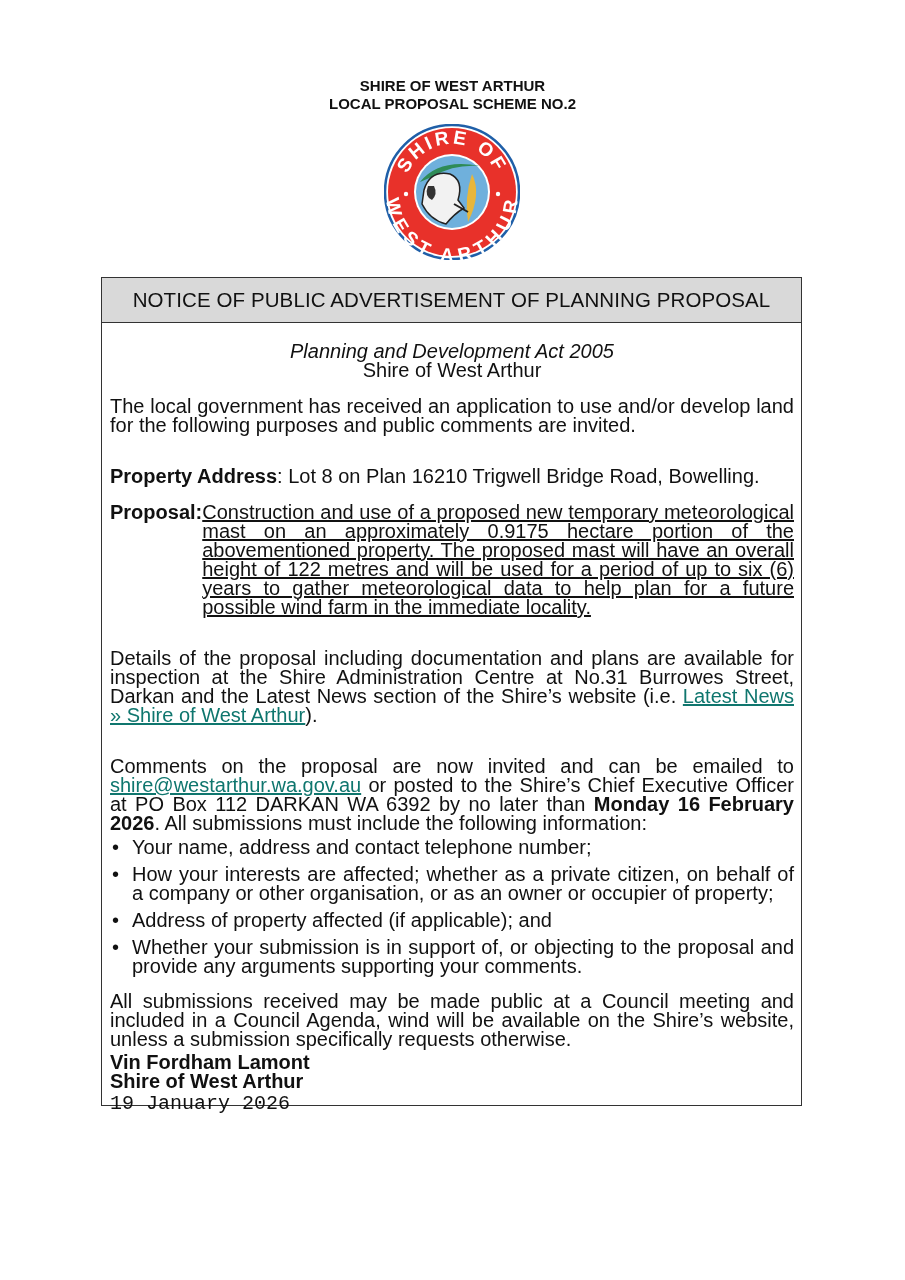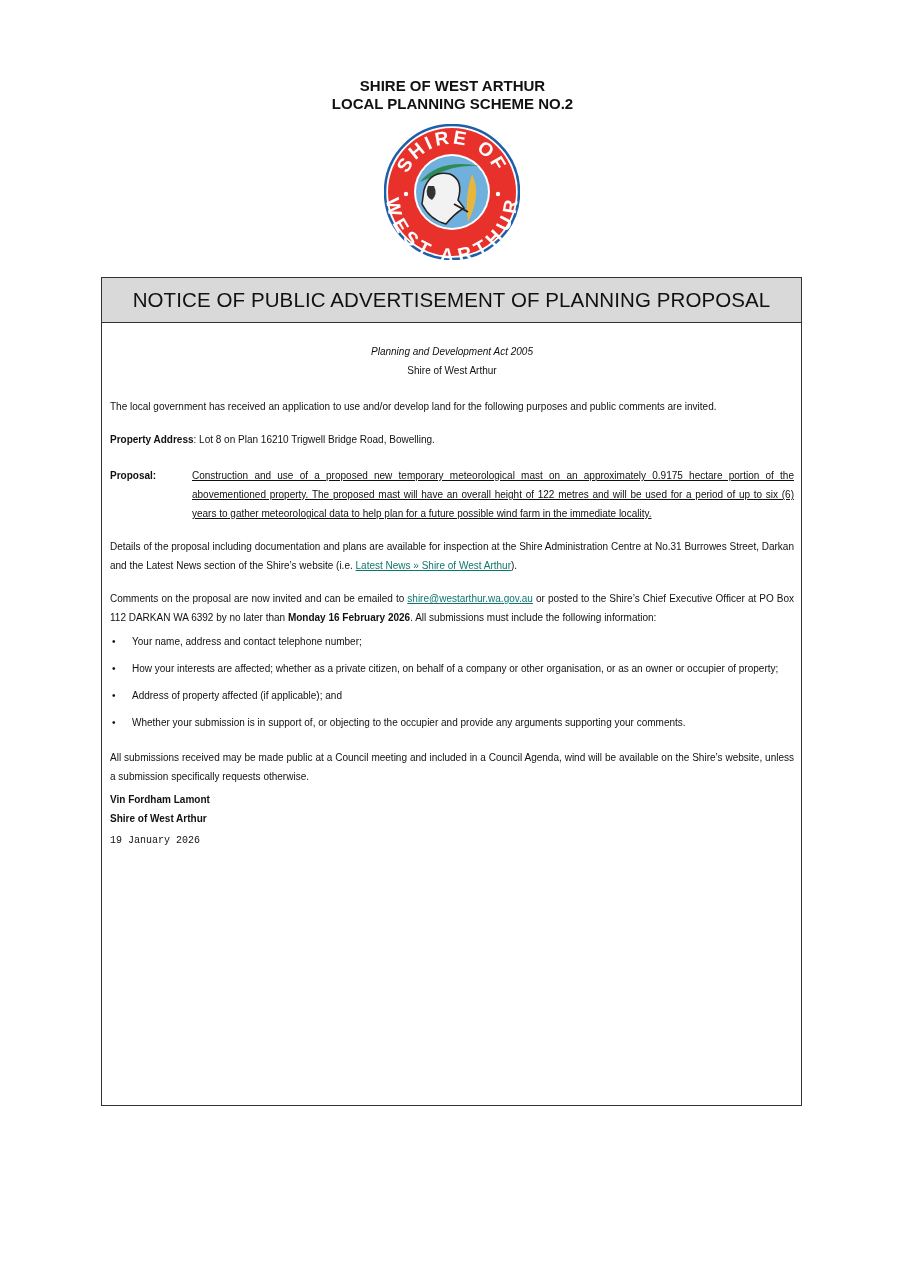--- a/index.html
+++ b/index.html
@@ -30,7 +30,7 @@
 
 <div class="hdr">
   <div>SHIRE OF WEST ARTHUR</div>
-  <div>LOCAL PLANNING SCHEME NO.2</div>
+  <div>LOCAL PROPOSAL SCHEME NO.2</div>
 </div>
 
 <svg class="logo" viewBox="0 0 136 136">

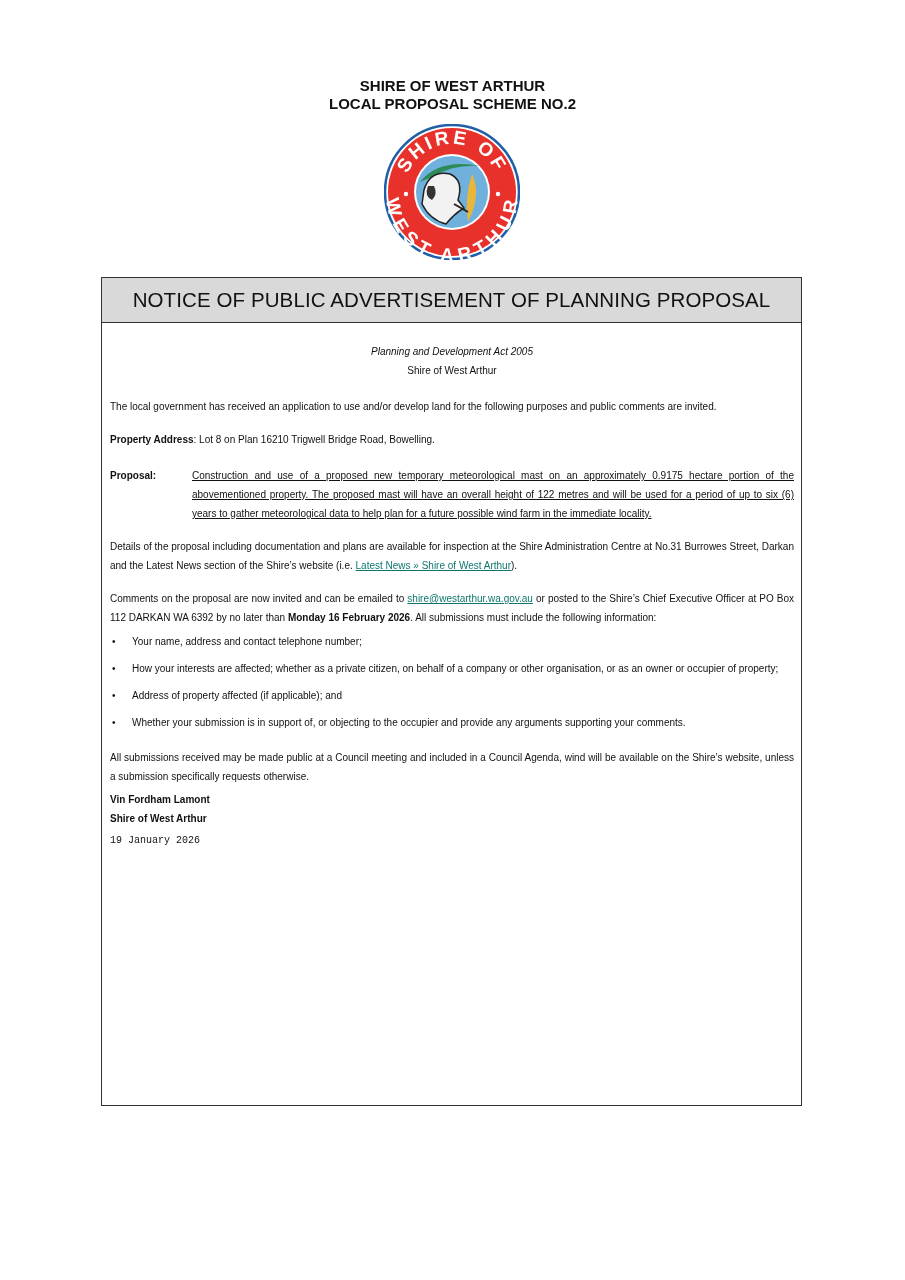--- a/index.html
+++ b/index.html
@@ -8,7 +8,7 @@
   .logo { position: absolute; left: 384px; top: 124px; width: 136px; height: 136px; }
   .box { position: absolute; left: 101px; top: 277px; width: 701px; height: 829px; border: 1.5px solid #333; box-sizing: border-box; }
   .box-title { height: 44px; background: #d9d9d9; border-bottom: 1.5px solid #333; text-align: center; font-size: 20.5px; line-height: 44px; letter-spacing: 0.1px; }
-  .content { padding: 0 7px 0 8px; font-size: 10px; line-height: 19px; }
+  .content { padding: 0 7px 0 8px; font-size: 20px; line-height: 19px; }
   .center { text-align: center; }
   .just { text-align: justify; }
   p { margin: 0; }

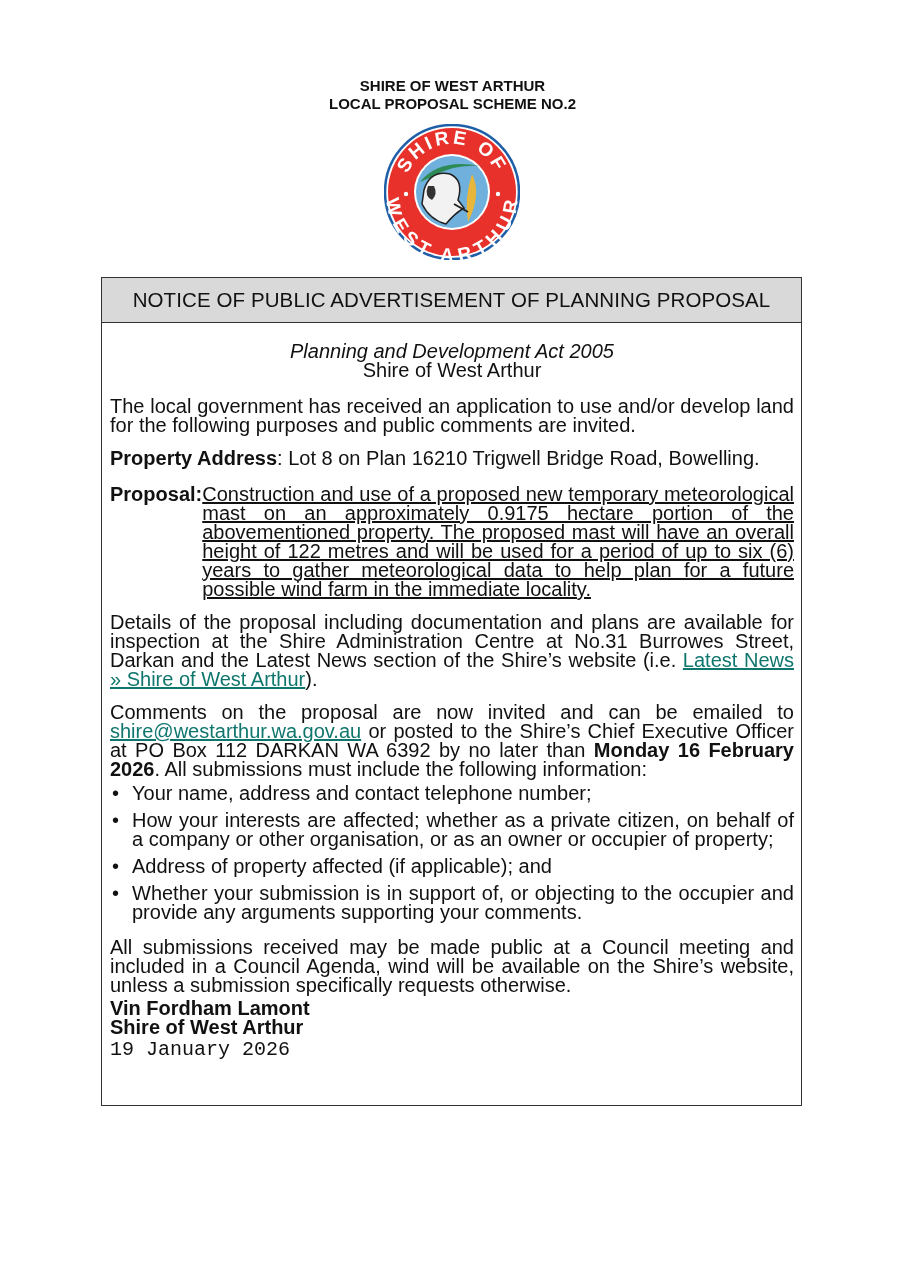--- a/index.html
+++ b/index.html
@@ -14,7 +14,7 @@
   p { margin: 0; }
   .act { margin-top: 19px; }
   .s1 { margin-top: 17px; }
-  .s2 { margin-top: 14px; }
+  .s2 { margin-top: 32px; }
   .prop { display: flex; margin-top: 17px; }
   .prop-label { flex: 0 0 82px; font-weight: bold; }
   .prop-text { flex: 1; text-align: justify; text-decoration: underline; }

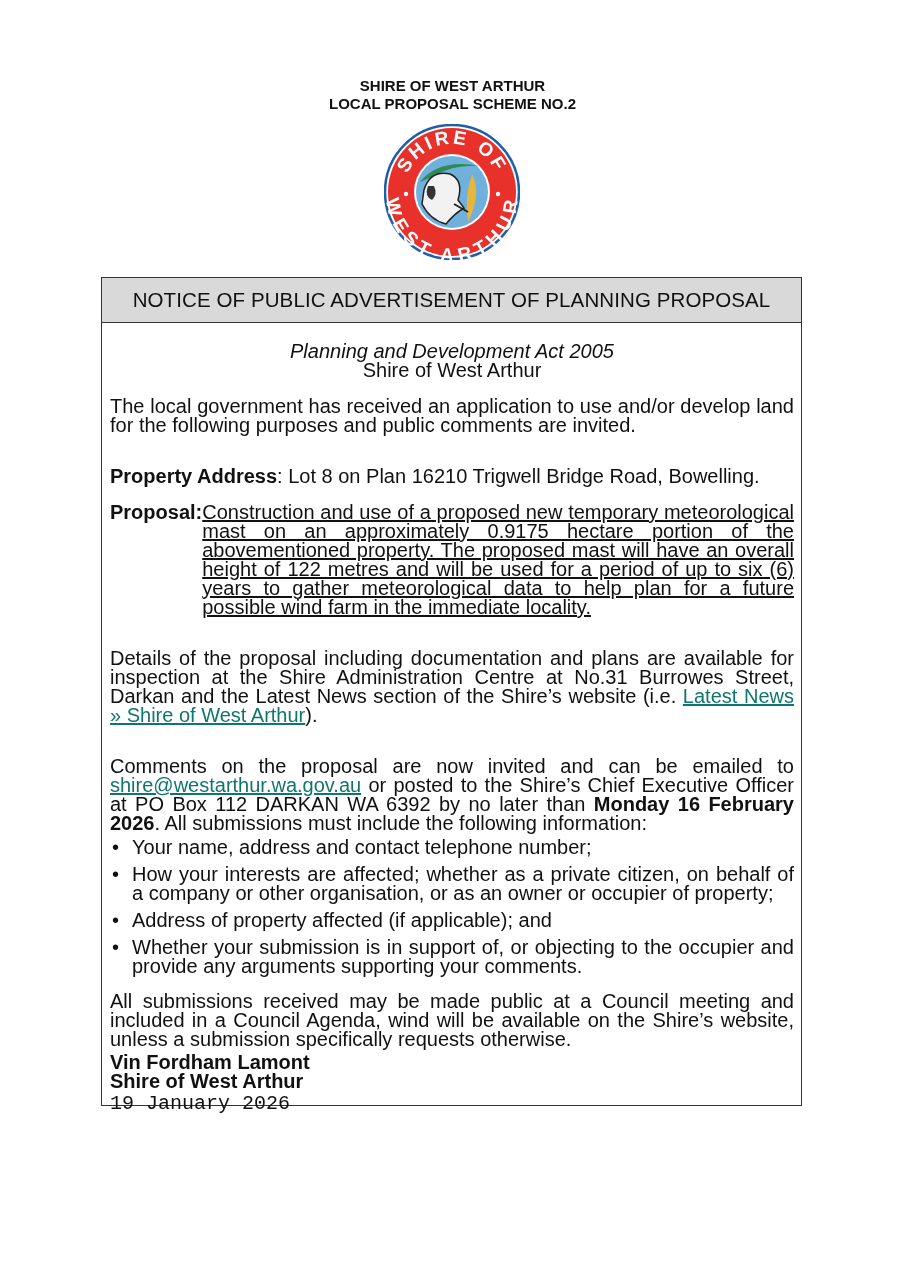--- a/index.html
+++ b/index.html
@@ -80,7 +80,7 @@
       <li><span class="bullet">•</span><span>Your name, address and contact telephone number;</span></li>
       <li><span class="bullet">•</span><span>How your interests are affected; whether as a private citizen, on behalf of a company or other organisation, or as an owner or occupier of property;</span></li>
       <li><span class="bullet">•</span><span>Address of property affected (if applicable); and</span></li>
-      <li><span class="bullet">•</span><span>Whether your submission is in support of, or objecting to the occupier and provide any arguments supporting your comments.</span></li>
+      <li><span class="bullet">•</span><span>Whether your submission is in support of, or objecting to the proposal and provide any arguments supporting your comments.</span></li>
     </ul>
 
     <p class="just" style="margin-top:16px;">All submissions received may be made public at a Council meeting and included in a Council Agenda, wind will be available on the Shire’s website, unless a submission specifically requests otherwise.</p>

